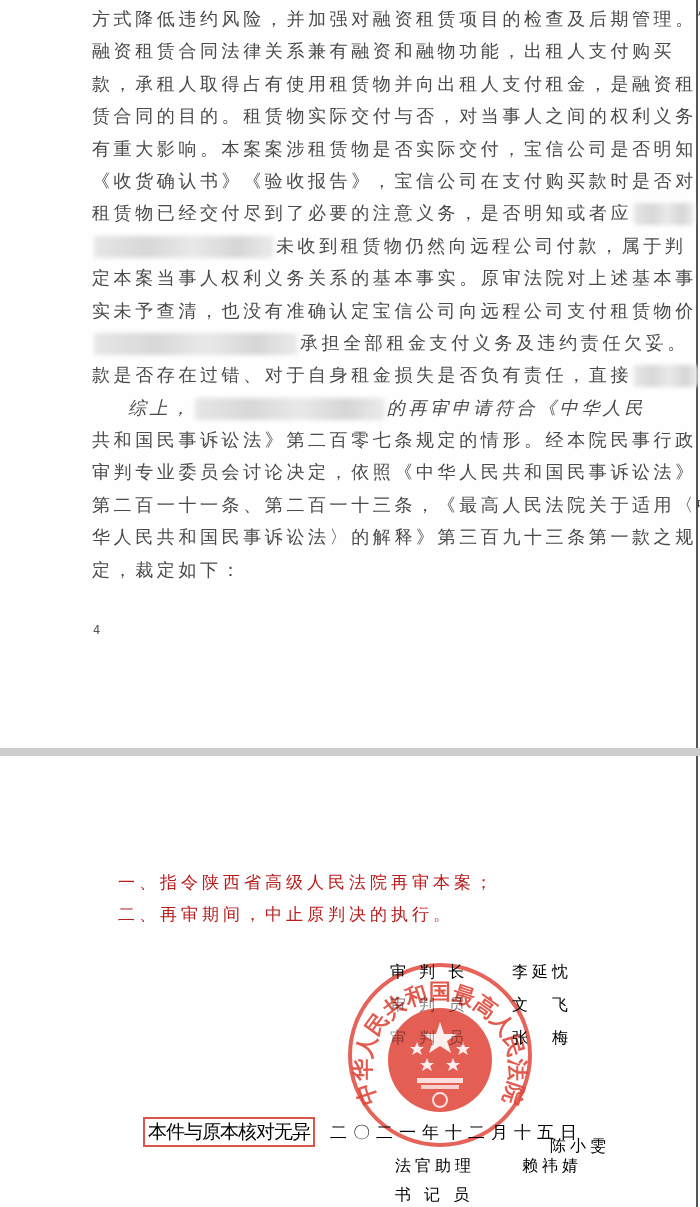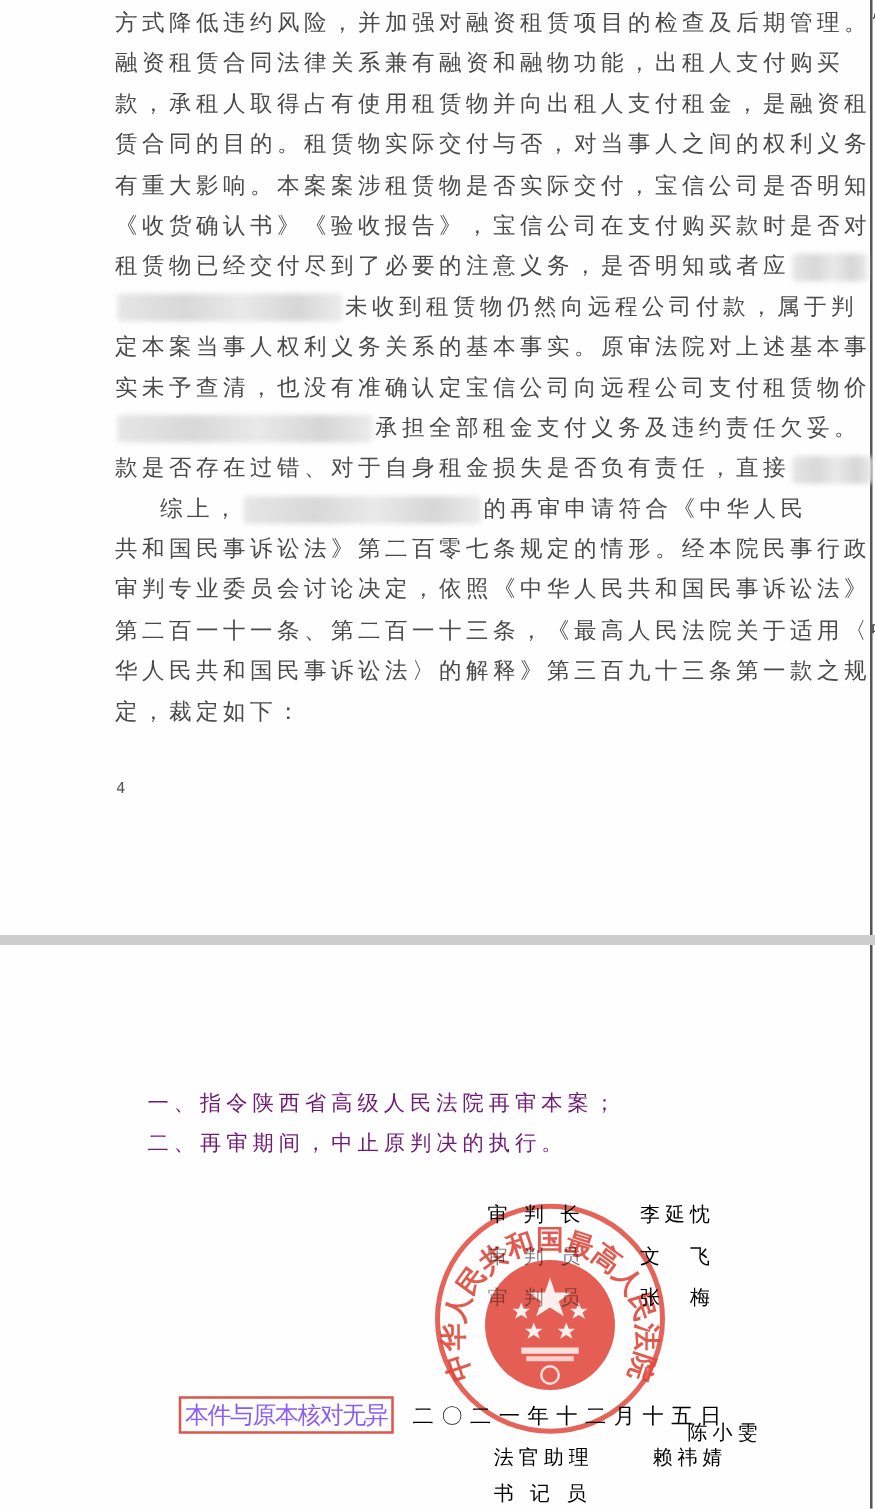--- a/index.html
+++ b/index.html
@@ -27,7 +27,7 @@
     background: linear-gradient(90deg, #e6e6e6, #d8d8d8 30%, #e9e9e9 55%, #d6d6d6 80%, #ececec);
     filter: blur(2px); border-radius: 3px; margin: 0 2px;
   }
-  .indent { padding-left: 36px; }
+  .indent { padding-left: 36px; font-style: italic; }
   .page-num { position: absolute; left: 93px; top: 623px; font-size: 12px; font-family: "DejaVu Sans Mono", monospace; color: #555; }
   .order { position: absolute; left: 118px; font-size: 17px; letter-spacing: 4px; color: #701a75; }
   .sign { position: absolute; font-size: 16px; letter-spacing: 4px; color: #000000; white-space: nowrap; }

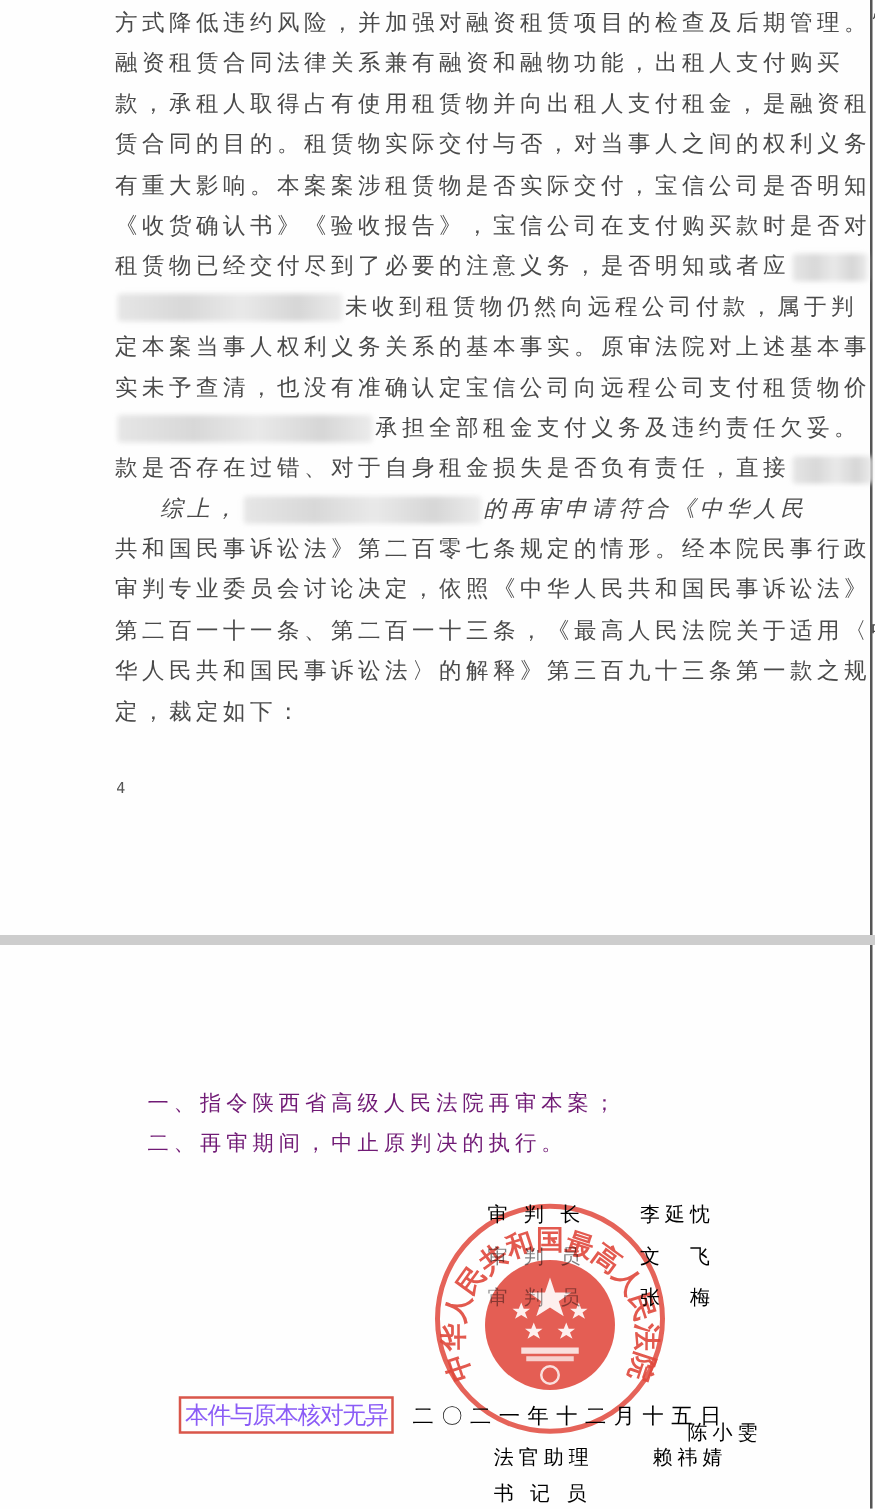--- a/index.html
+++ b/index.html
@@ -29,7 +29,7 @@
   }
   .indent { padding-left: 36px; font-style: italic; }
   .page-num { position: absolute; left: 93px; top: 623px; font-size: 12px; font-family: "DejaVu Sans Mono", monospace; color: #555; }
-  .order { position: absolute; left: 118px; font-size: 17px; letter-spacing: 4px; color: #701a75; }
+  .order { position: absolute; left: 118px; font-size: 17px; letter-spacing: 4px; color: #b91c1c; }
   .sign { position: absolute; font-size: 16px; letter-spacing: 4px; color: #000000; white-space: nowrap; }
   .seal { position: absolute; left: 345px; top: 960px; width: 190px; height: 190px; }
   .stamp-box {

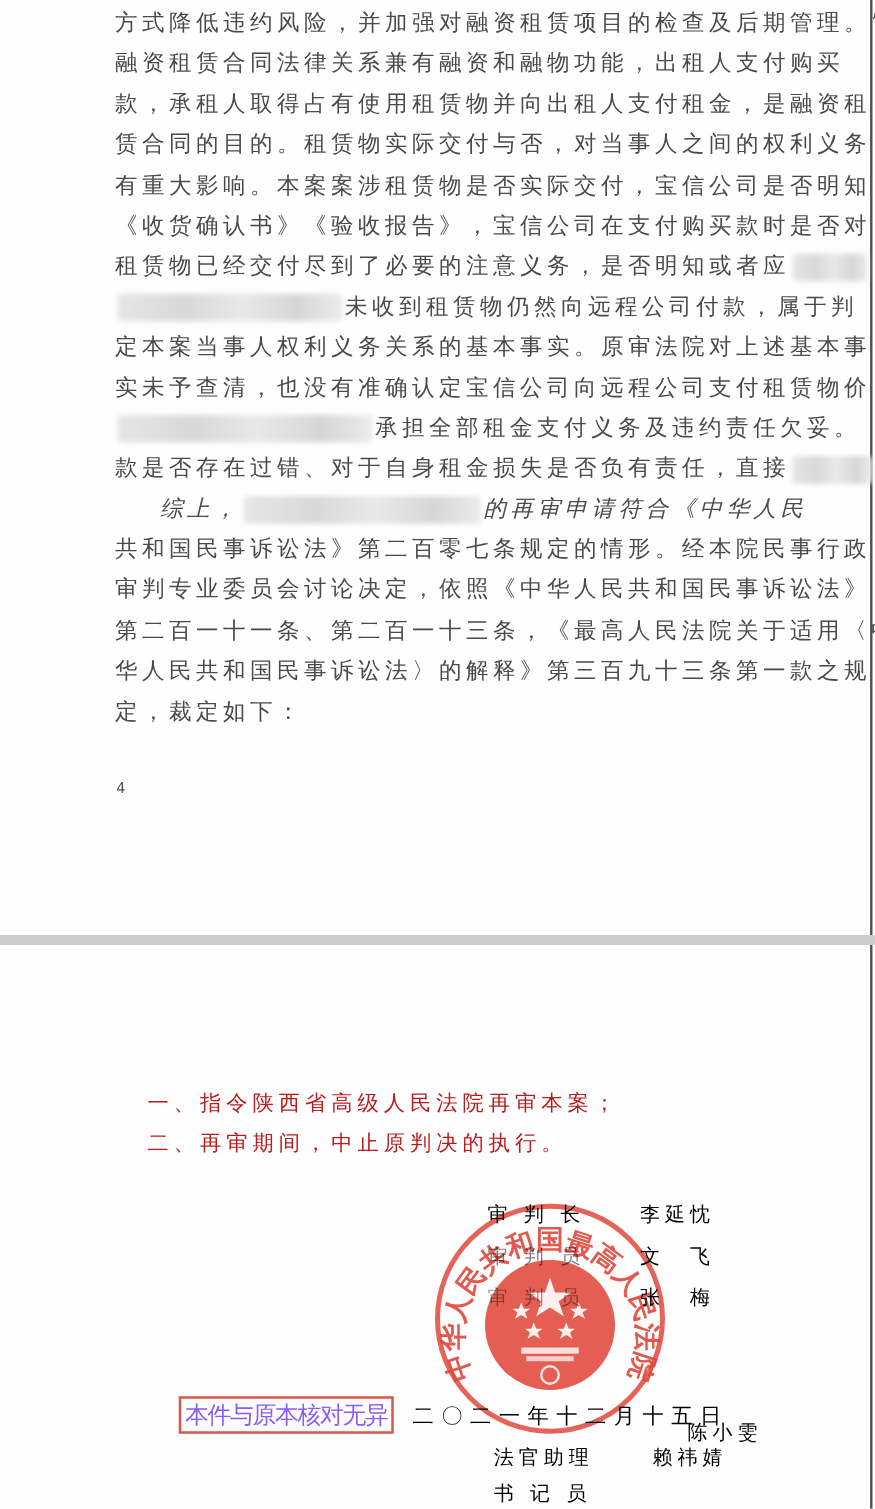--- a/index.html
+++ b/index.html
@@ -34,7 +34,7 @@
   .seal { position: absolute; left: 345px; top: 960px; width: 190px; height: 190px; }
   .stamp-box {
     position: absolute; left: 143px; top: 1117px; padding: 0 3px;
-    border: 2px solid #d9564a; color: #8b5cf6; font-size: 19px; letter-spacing: -1px;
+    border: 2px solid #d9564a; color: #000000; font-size: 19px; letter-spacing: -1px;
     background: rgba(255,255,255,0.2);
   }
 </style>

